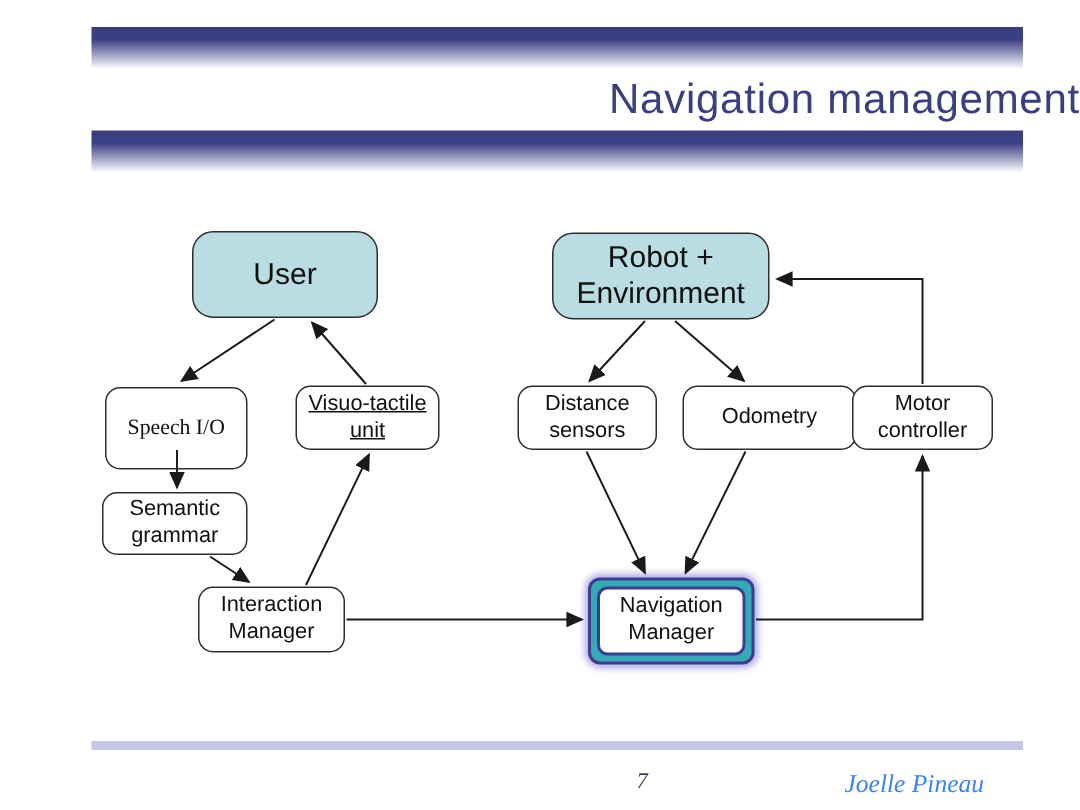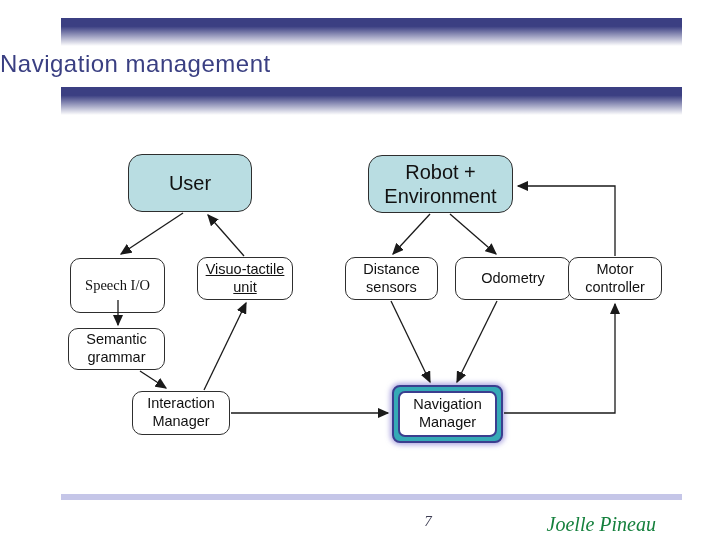--- a/index.html
+++ b/index.html
@@ -16,7 +16,7 @@
   .bar-under-title { top:87px; }
   .slide-title {
     position:absolute; left:0; right:0; top:50px;
-    text-align:left; font-size:24px; letter-spacing:.5px;
+    text-align:right; font-size:28px; letter-spacing:.5px;
     color:var(--title_text,#3a3f82);
   }
   

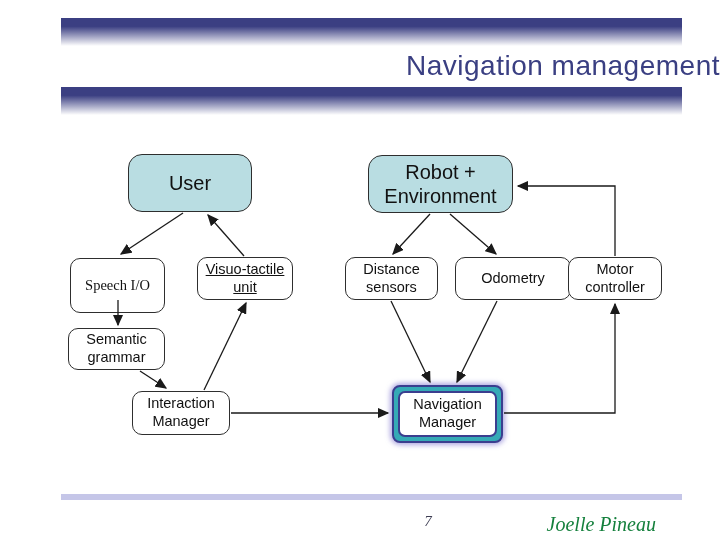--- a/index.html
+++ b/index.html
@@ -69,7 +69,7 @@
   .author {
     position:absolute; right:64px; top:513px;
     font-family:"Liberation Serif", serif; font-style:italic;
-    font-size:20px; color:#15803d;
+    font-size:17px; color:#3b82f6;
   }
 </style>
 </head>

